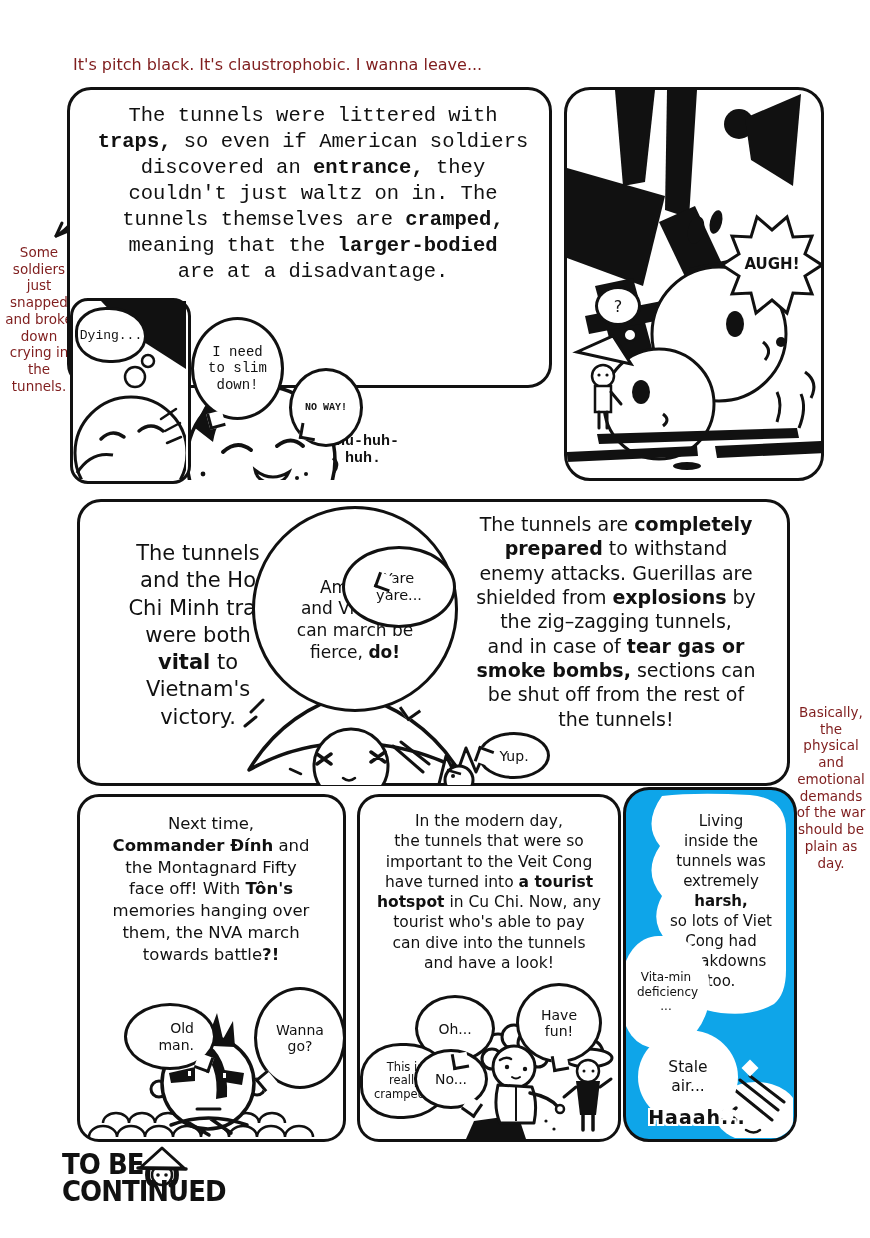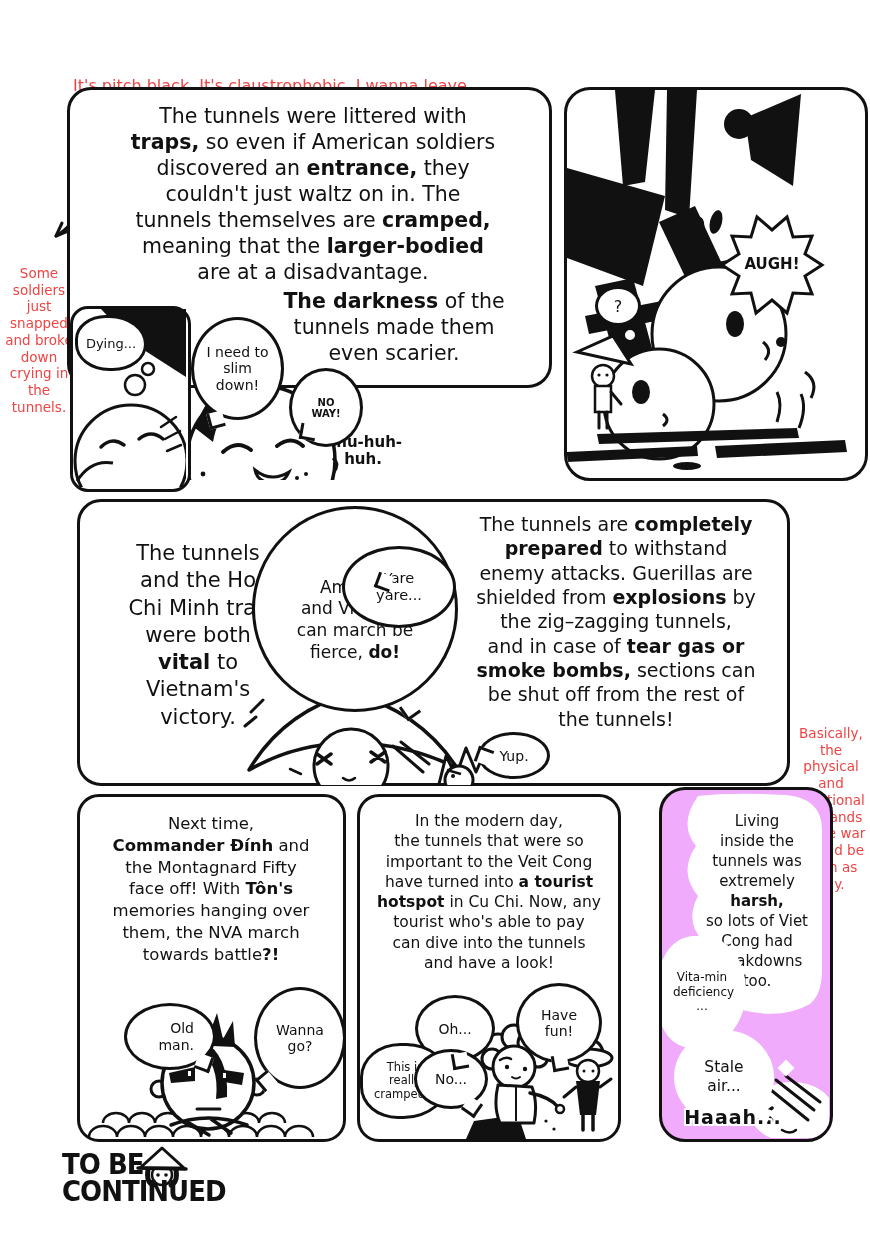--- a/index.html
+++ b/index.html
@@ -8,7 +8,7 @@
   .abs{position:absolute;}
   .panel{position:absolute;background:#fff;border:3.5px solid #111;border-radius:24px;box-sizing:border-box;}
   .txt{position:absolute;color:#111;text-align:center;}
-  .note{position:absolute;color:#ef4444;text-align:center;margin-top:21px;}
+  .note{position:absolute;color:#7f1d1d;text-align:center;}
   .bubble{position:absolute;background:#fff;border:3px solid #111;border-radius:50%;
           display:flex;align-items:center;justify-content:center;text-align:center;
           color:#111;box-sizing:border-box;z-index:5;}

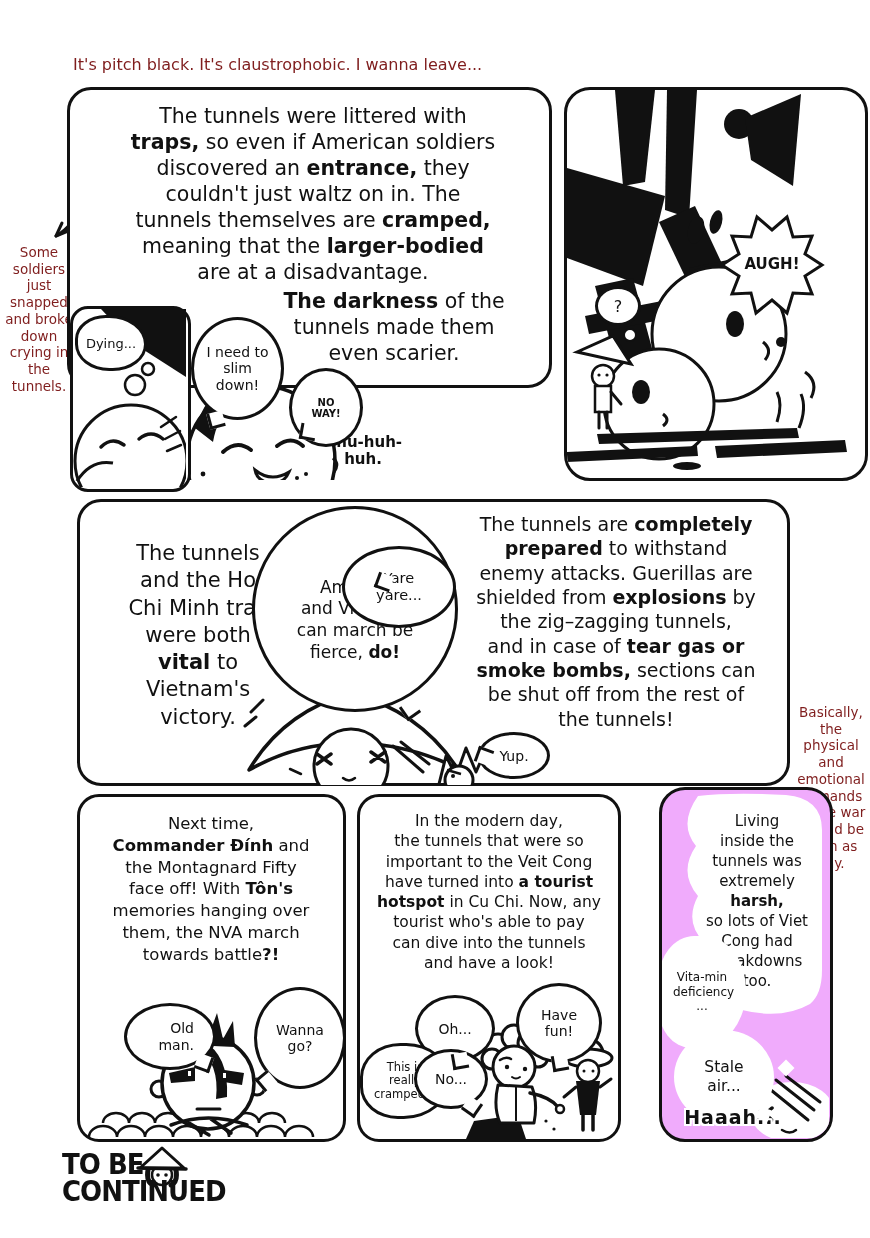--- a/index.html
+++ b/index.html
@@ -36,7 +36,7 @@
   </svg>
   <div class="note" style="left:2px;top:244px;width:74px;font-size:13.5px;line-height:1.24;">Some soldiers just snapped and broke down crying in the tunnels.</div>
 
-  <div class="panel" style="left:67px;top:87px;width:485px;height:301px;">
+  <div class="panel" style="left:67px;top:87px;width:485px;height:301px;font-family:Liberation Mono, monospace;">
     <div class="txt" style="left:18px;top:13px;width:450px;font-size:20.5px;line-height:1.27;"><span>The tunnels were littered with</span><br><span class="b">traps,</span><span> so even if American soldiers</span><br><span>discovered an </span><span class="b">entrance,</span><span> they</span><br><span>couldn't just waltz on in. The</span><br><span>tunnels themselves are </span><span class="b">cramped,</span><br><span>meaning that the </span><span class="b">larger-bodied</span><br><span>are at a disadvantage.</span></div>
     <div class="txt" style="left:185px;top:198px;width:278px;font-size:20.5px;line-height:1.27;"><span class="b">The darkness</span><span> of the</span><br><span>tunnels made them</span><br><span>even scarier.</span></div>
 

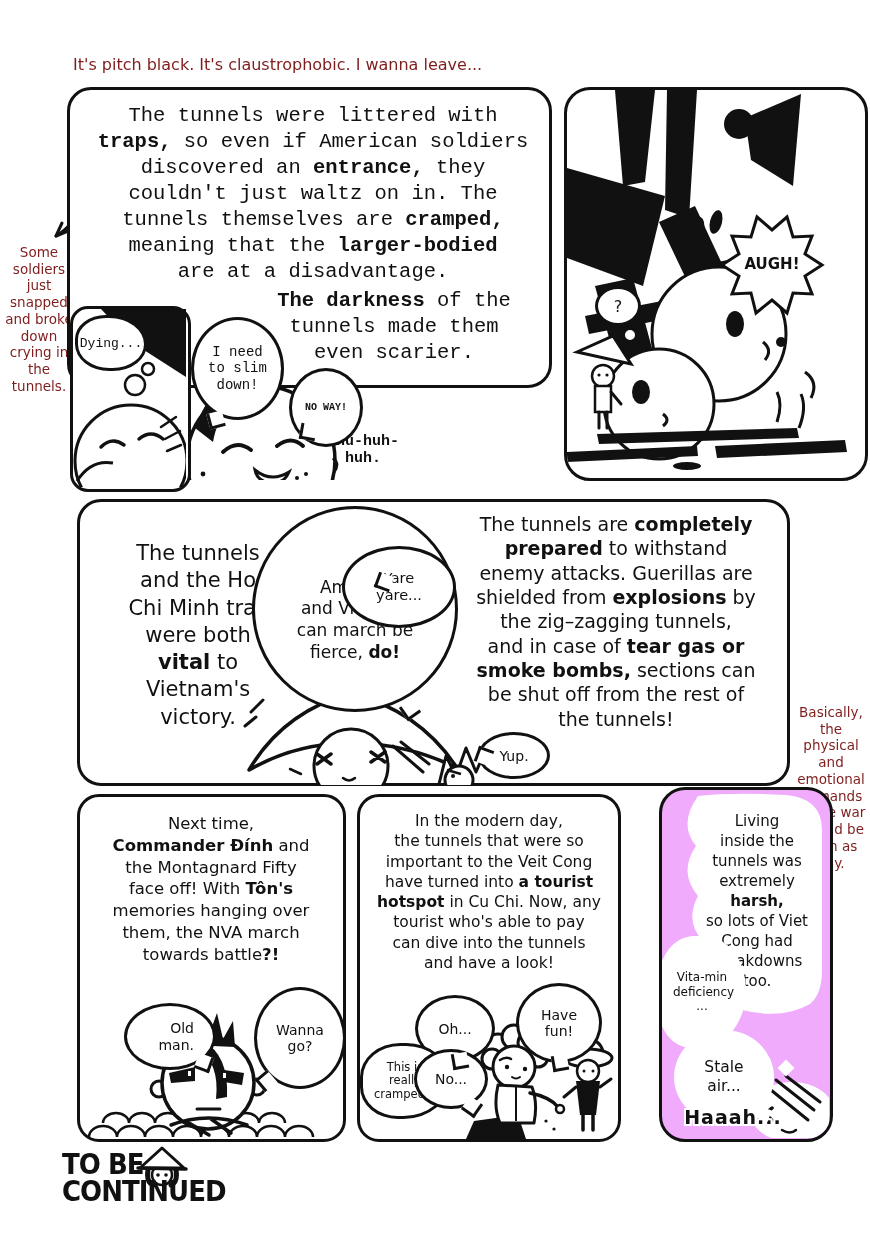--- a/index.html
+++ b/index.html
@@ -81,7 +81,7 @@
     <div class="txt sfx" style="left:247px;top:344px;width:92px;font-size:15px;line-height:1.12;">Ghu-huh-huh.</div>
   </div>
 
-  <div class="panel" style="left:564px;top:87px;width:304px;height:394px;border-radius:26px;overflow:hidden;">
+  <div class="panel" style="left:564px;top:87px;width:260px;height:394px;border-radius:26px;overflow:hidden;">
     <svg width="289" height="387" viewBox="0 0 289 387" style="position:absolute;left:0;top:0;">
       <g fill="#111">
         <polygon points="0,78 98,106 76,196 0,168"></polygon>

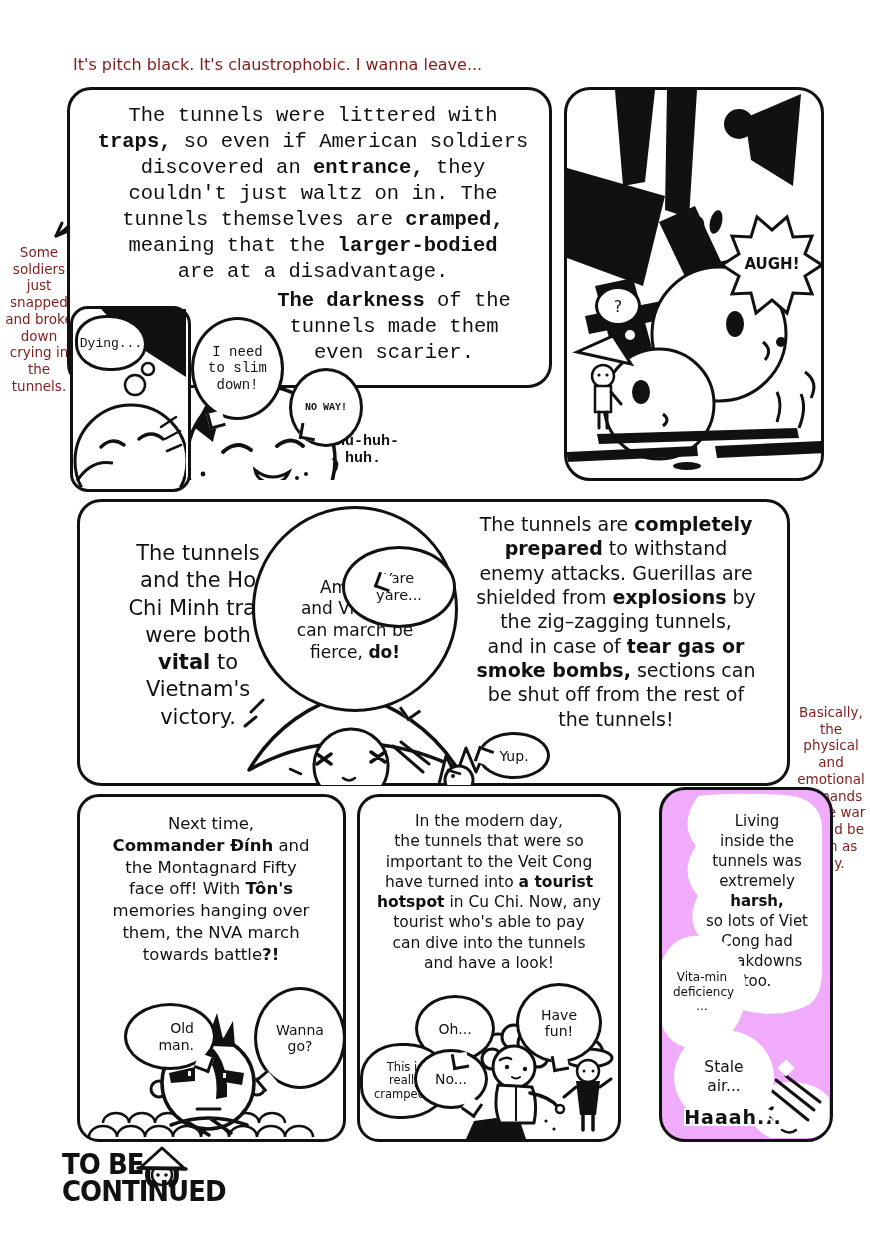--- a/index.html
+++ b/index.html
@@ -38,7 +38,6 @@
 
   <div class="panel" style="left:67px;top:87px;width:485px;height:301px;font-family:Liberation Mono, monospace;">
     <div class="txt" style="left:18px;top:13px;width:450px;font-size:20.5px;line-height:1.27;"><span>The tunnels were littered with</span><br><span class="b">traps,</span><span> so even if American soldiers</span><br><span>discovered an </span><span class="b">entrance,</span><span> they</span><br><span>couldn't just waltz on in. The</span><br><span>tunnels themselves are </span><span class="b">cramped,</span><br><span>meaning that the </span><span class="b">larger-bodied</span><br><span>are at a disadvantage.</span></div>
-    <div class="txt" style="left:185px;top:198px;width:278px;font-size:20.5px;line-height:1.27;"><span class="b">The darkness</span><span> of the</span><br><span>tunnels made them</span><br><span>even scarier.</span></div>
 
     <svg class="abs" style="left:103px;top:272px;z-index:2;" width="168" height="118" viewBox="0 0 168 118">
       <circle cx="88" cy="98" r="74" fill="#fff" stroke="#111" stroke-width="3.5"></circle>

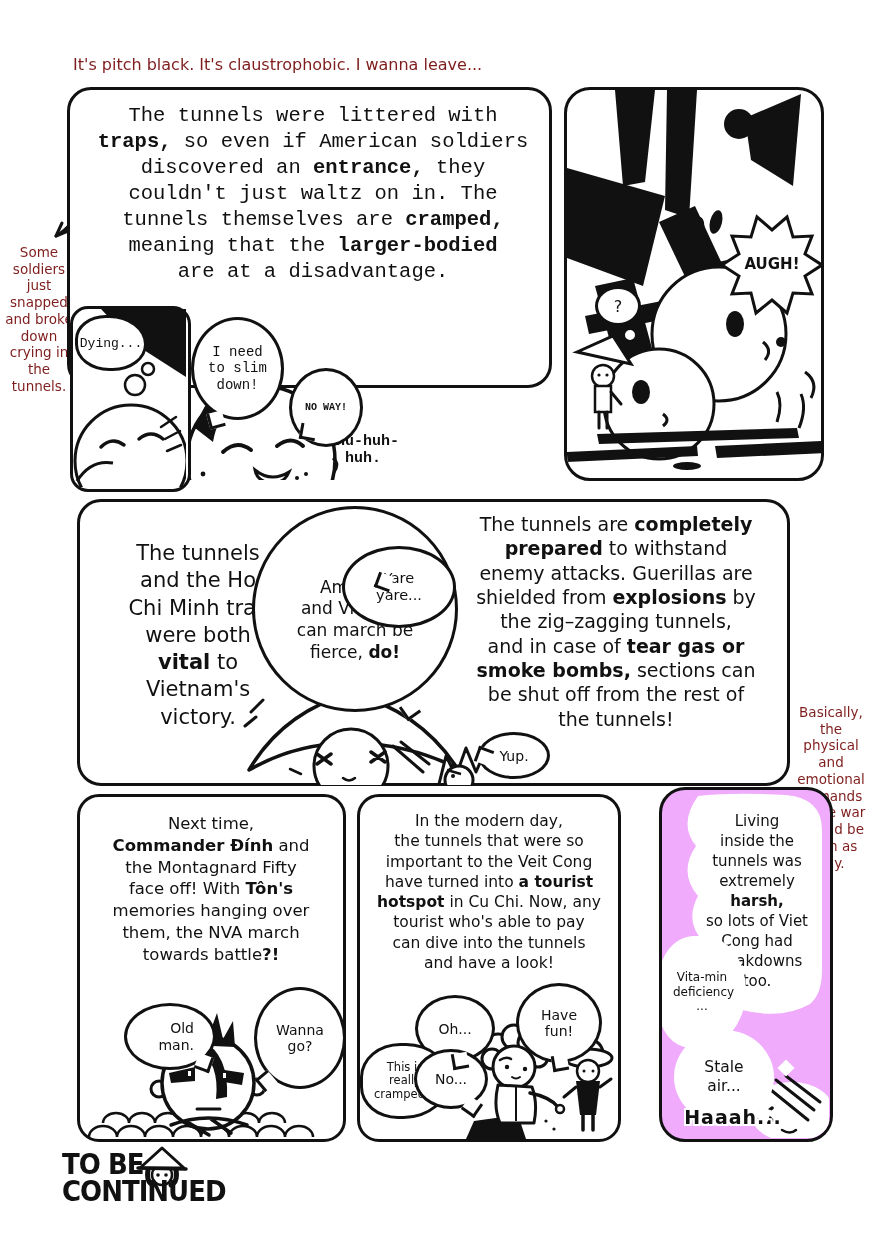--- a/index.html
+++ b/index.html
@@ -51,7 +51,7 @@
       <path d="M160,96 q7,6 1,14" fill="none" stroke="#111" stroke-width="3"></path>
     </svg>
 
-    <div class="panel" style="left:0px;top:208px;width:121px;height:186px;border-radius:18px;z-index:3;border-width:3.5px;margin-top:8px;">
+    <div class="panel" style="left:0px;top:208px;width:121px;height:186px;border-radius:18px;z-index:3;border-width:3.5px;">
       <svg width="113" height="178" viewBox="0 0 113 178" style="position:absolute;left:0;top:0;">
         <polygon points="28,0 113,0 113,68 60,34" fill="#111"></polygon>
         <circle cx="58" cy="152" r="56" fill="#fff" stroke="#111" stroke-width="3"></circle>

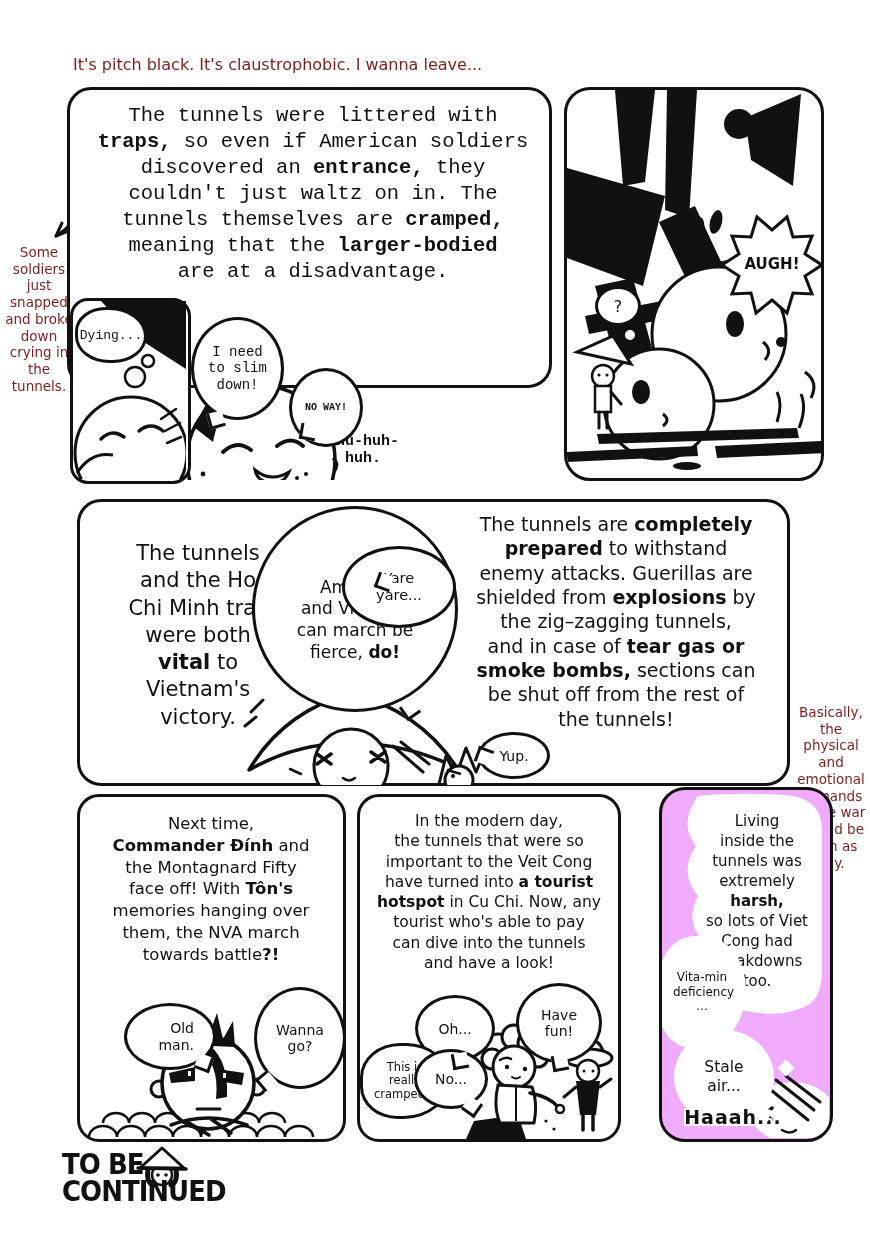--- a/index.html
+++ b/index.html
@@ -243,7 +243,7 @@
     <div class="tail" style="left:104px;top:302px;transform:rotate(35deg);"></div>
   </div>
 
-  <div class="panel" style="left:623px;top:787px;width:174px;height:355px;border-radius:26px;background:#f0abfc;overflow:hidden;margin-left:36px;">
+  <div class="panel" style="left:623px;top:787px;width:174px;height:355px;border-radius:26px;background:#0ea5e9;overflow:hidden;">
     <svg width="167" height="348" viewBox="0 0 167 348" style="position:absolute;left:0;top:0;z-index:1;">
       <path d="M36,6 Q16,34 34,56 Q16,82 36,106 Q22,132 42,152 Q30,176 56,192 Q44,212 80,220 Q120,230 148,214 Q160,204 160,180 L160,40 Q160,8 124,5 Q70,2 36,6 Z" fill="#fff"></path>
       <ellipse cx="130" cy="322" rx="42" ry="30" fill="#fff"></ellipse>

